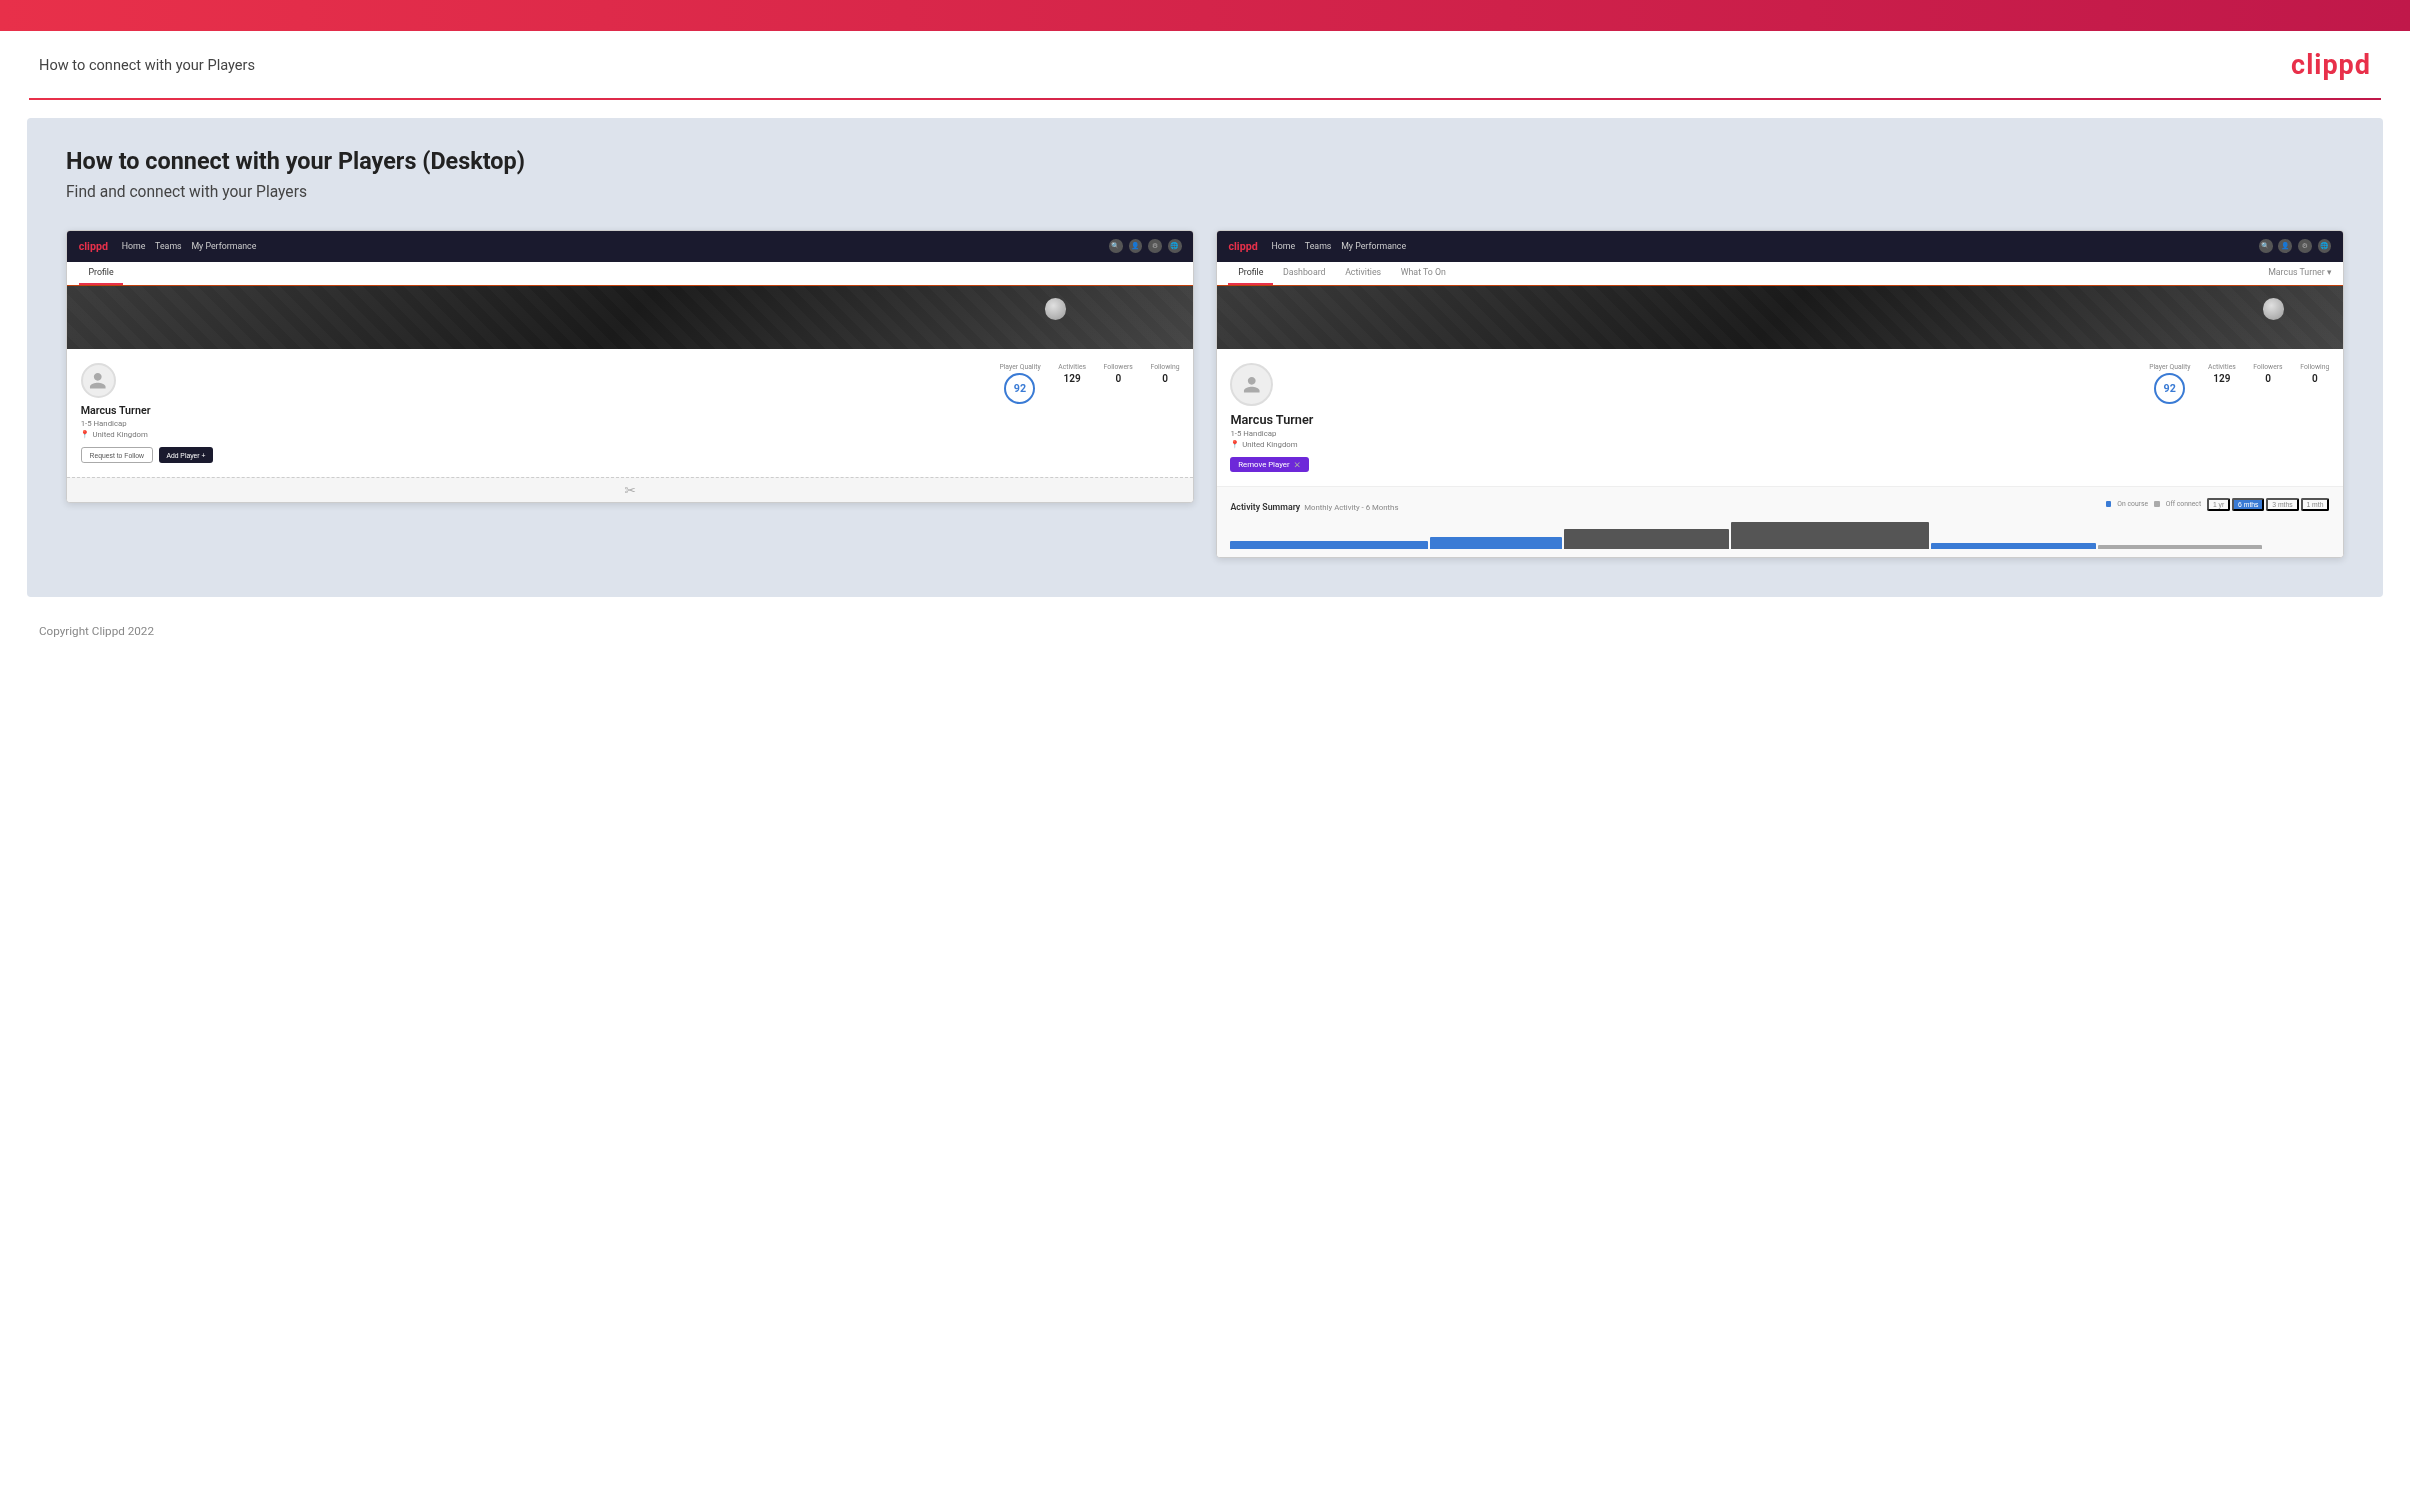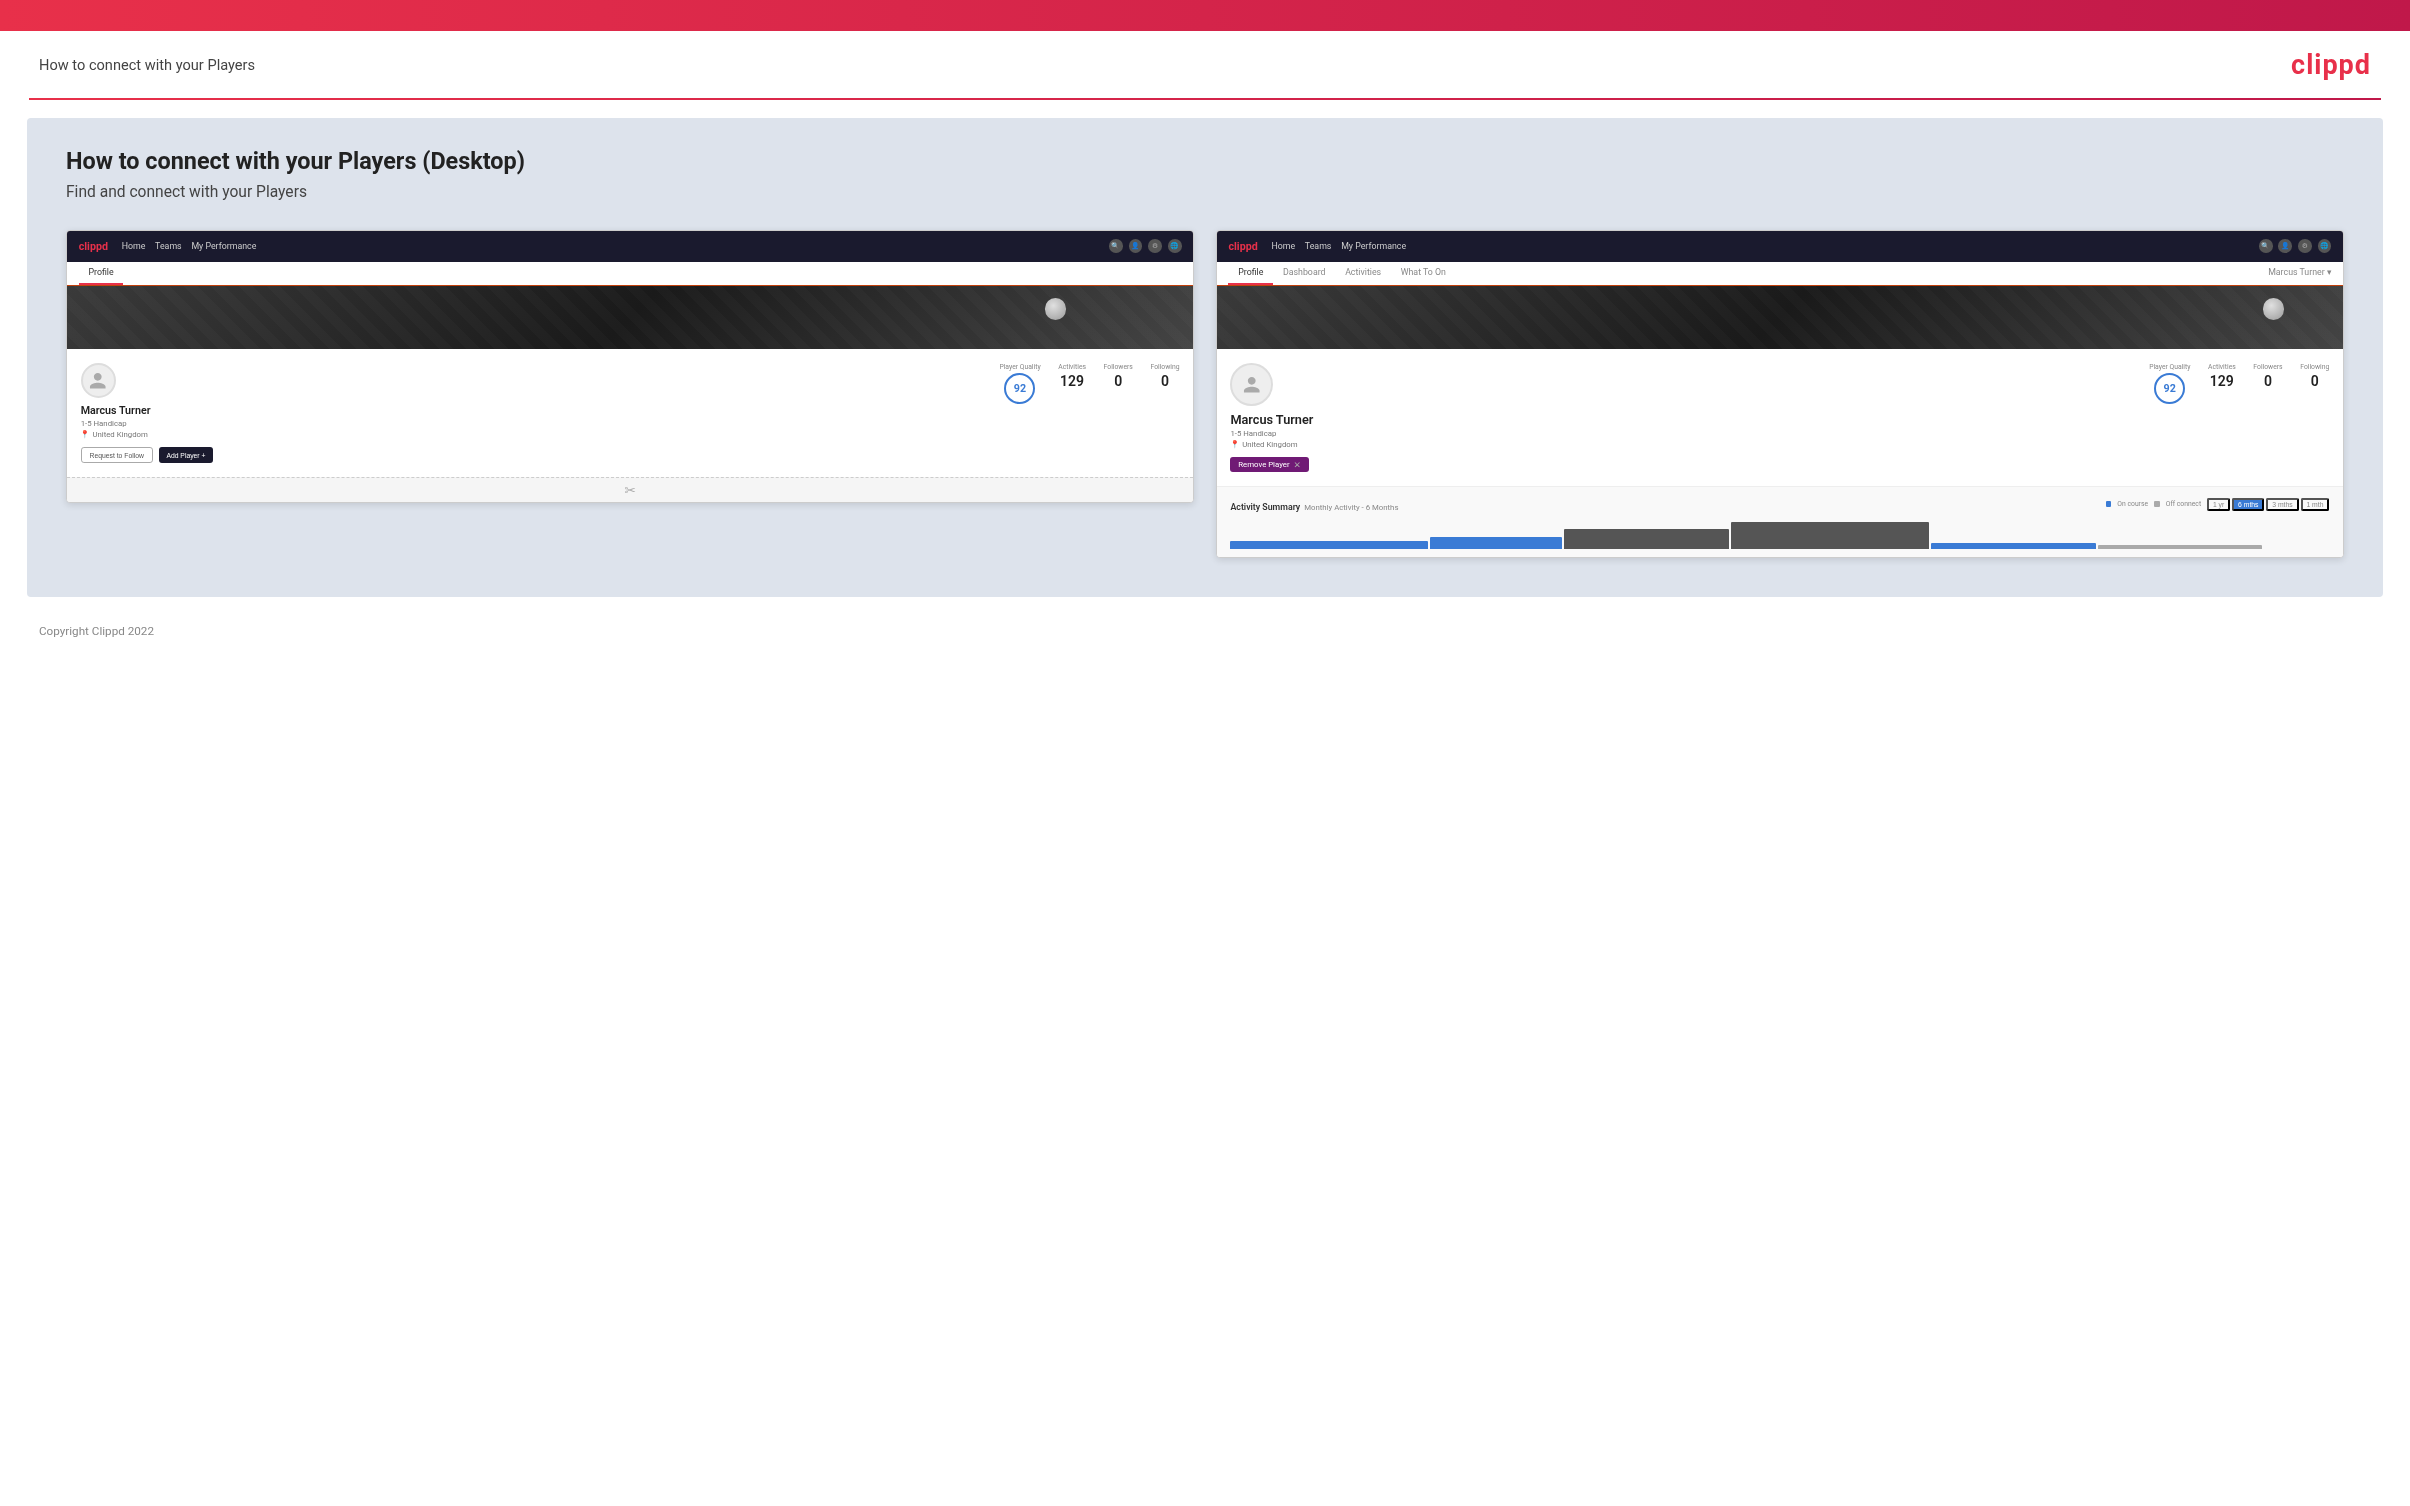--- a/index.html
+++ b/index.html
@@ -226,7 +226,7 @@
       margin-bottom: 2px;
     }
     .app-stat-value {
-      font-size: 14px;
+      font-size: 10px;
       font-weight: 600;
       color: #222;
     }

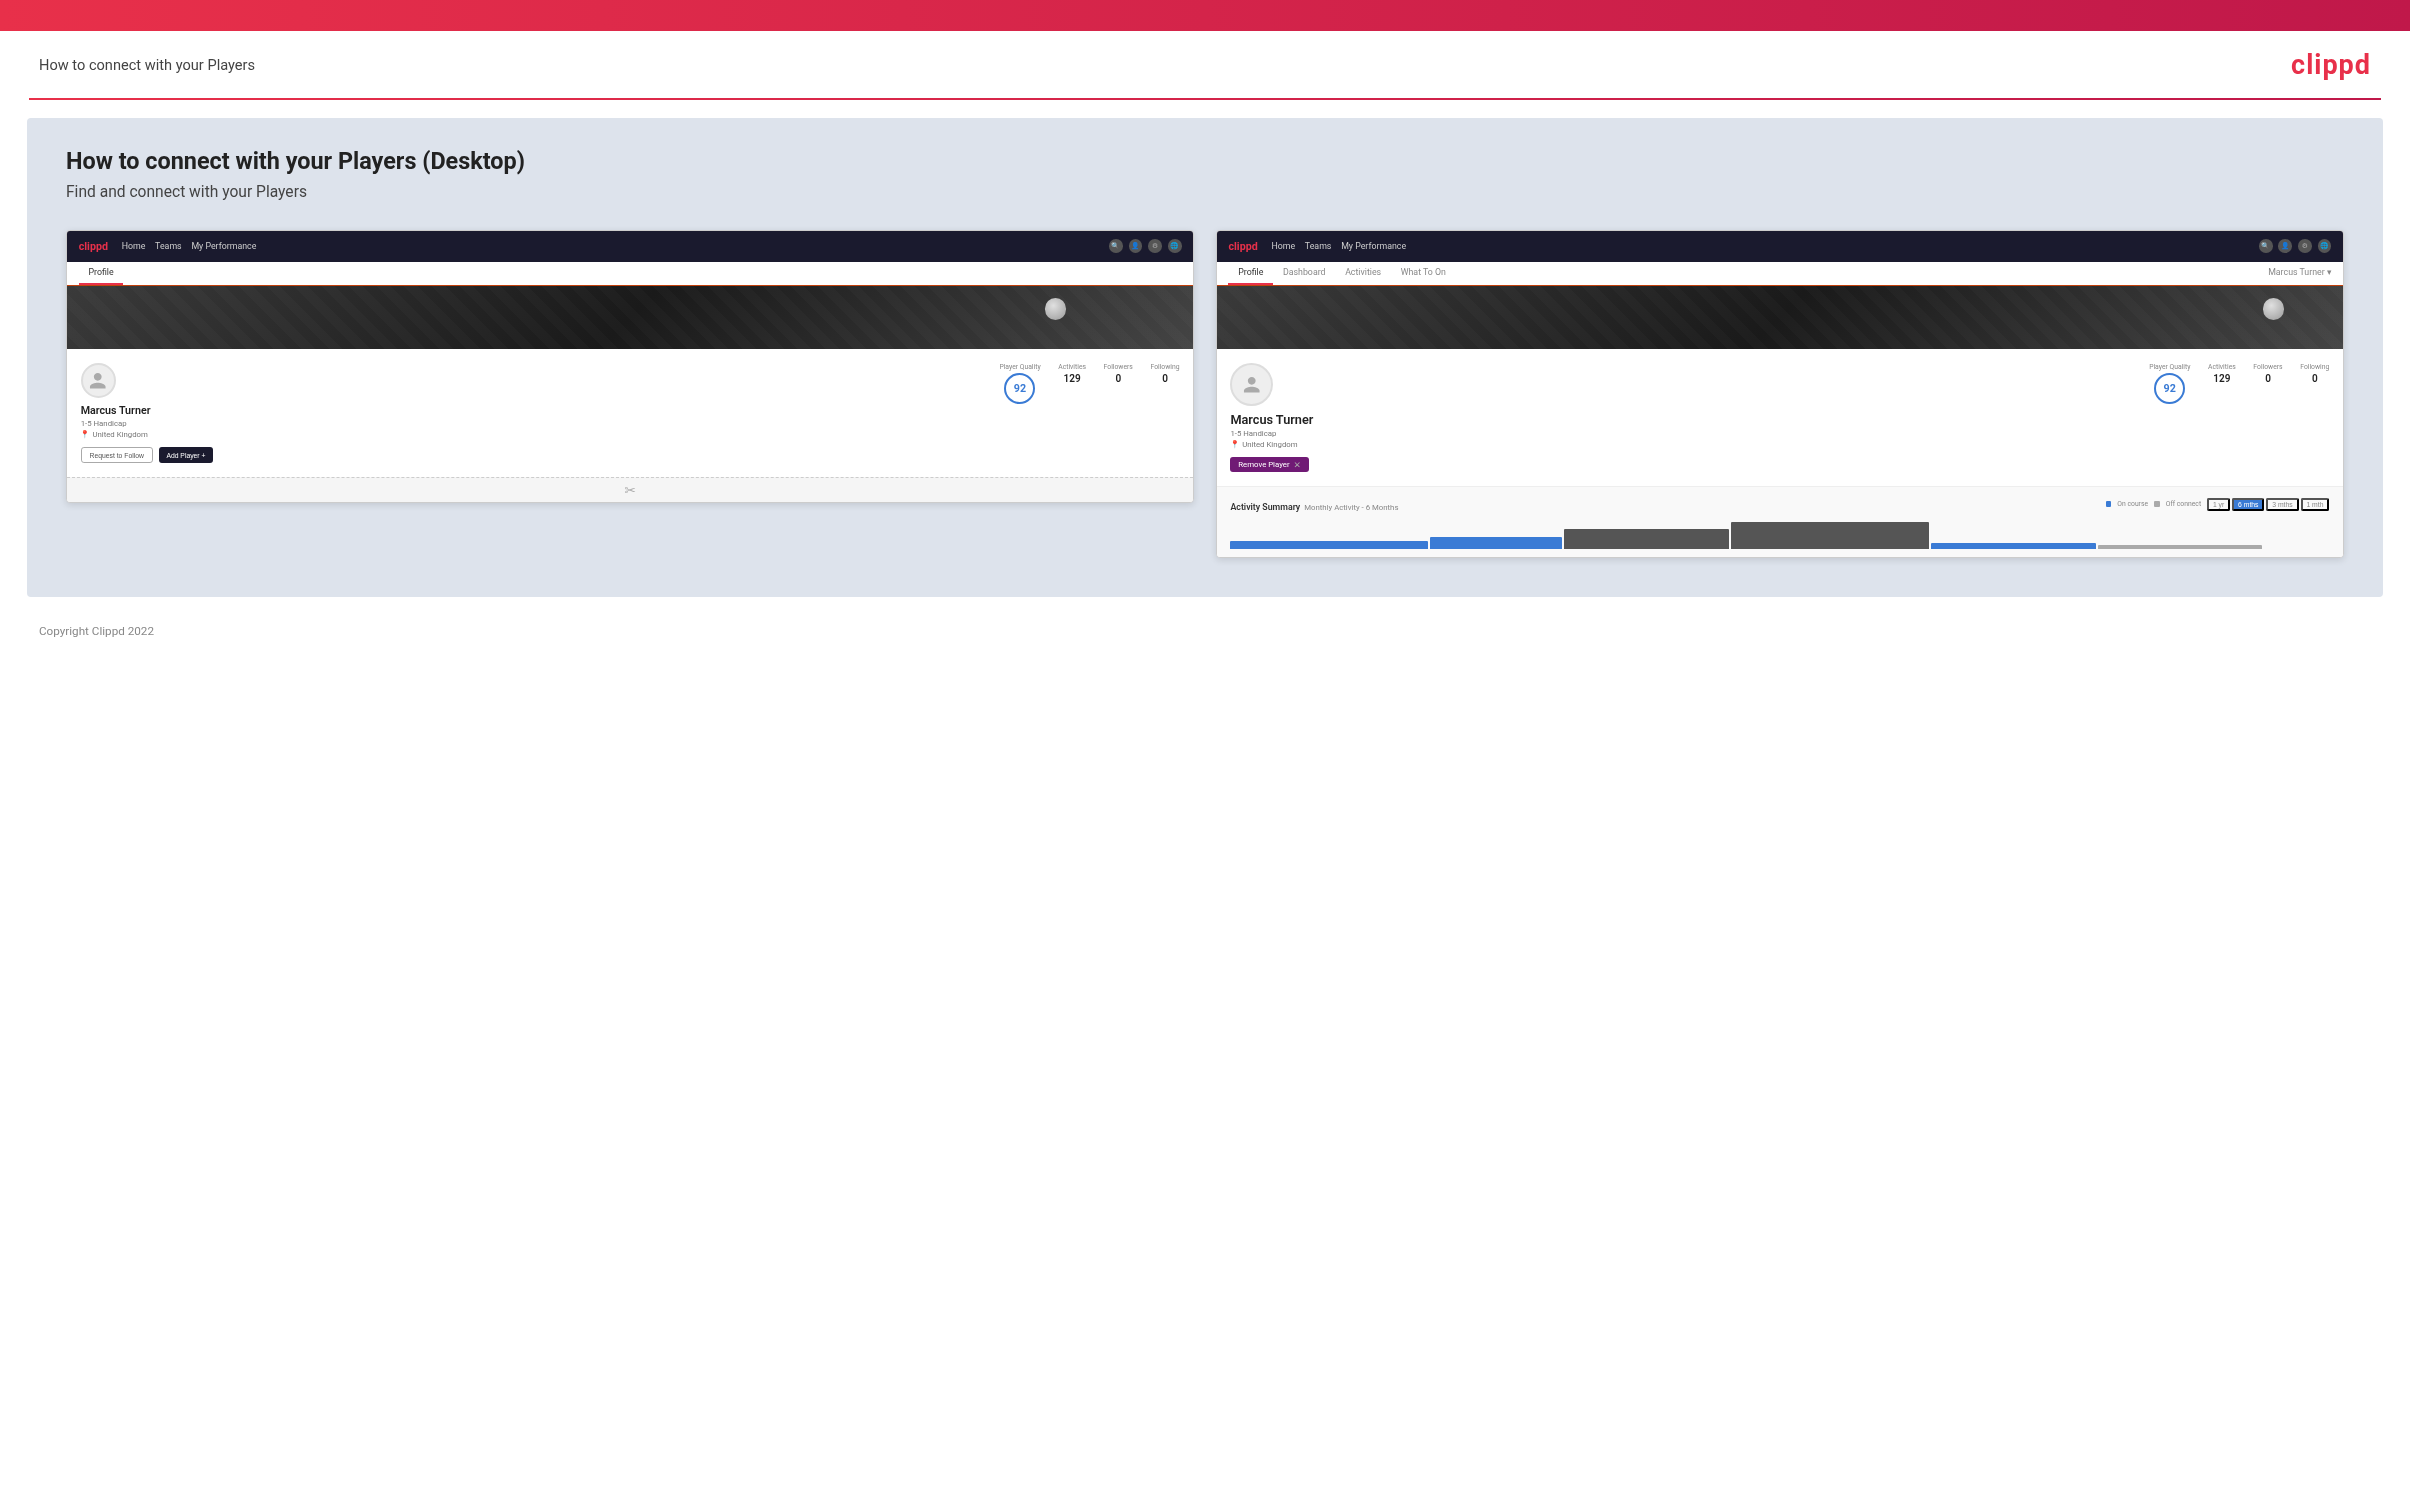--- a/index.html
+++ b/index.html
@@ -275,7 +275,7 @@
       display: inline-flex;
       align-items: center;
       gap: 3.9px;
-      background: #701a75;
+      background: #6d28d9;
       color: #fff;
       font-size: 7.8px;
       padding: 2.9px 7.8px;

